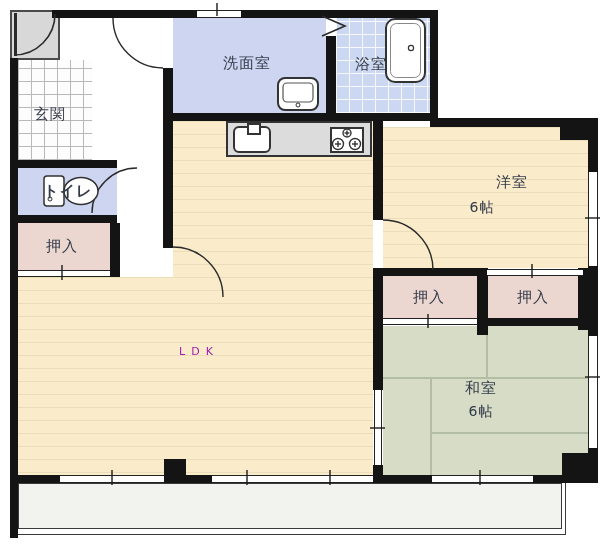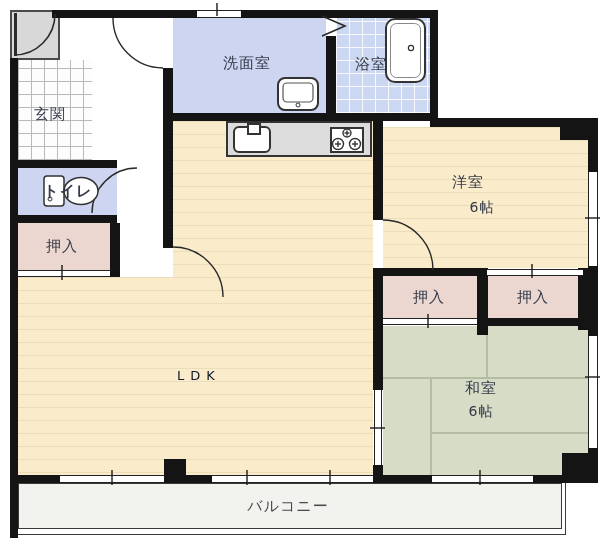--- a/index.html
+++ b/index.html
@@ -177,7 +177,7 @@
   <div class="lbl" style="left:62px;top:246px;">押入</div>
   <div class="lbl" style="left:429px;top:297px;">押入</div>
   <div class="lbl" style="left:533px;top:297px;">押入</div>
-  <div class="lbl" style="left:468px;top:182px;">洋室</div>
+  <div class="lbl" style="left:512px;top:182px;">洋室</div>
   <div class="lbl" style="left:482px;top:208px;font-size:14px;">6帖</div>
   <div class="lbl" style="left:481px;top:388px;">和室</div>
   <div class="lbl" style="left:481px;top:412px;font-size:14px;">6帖</div>

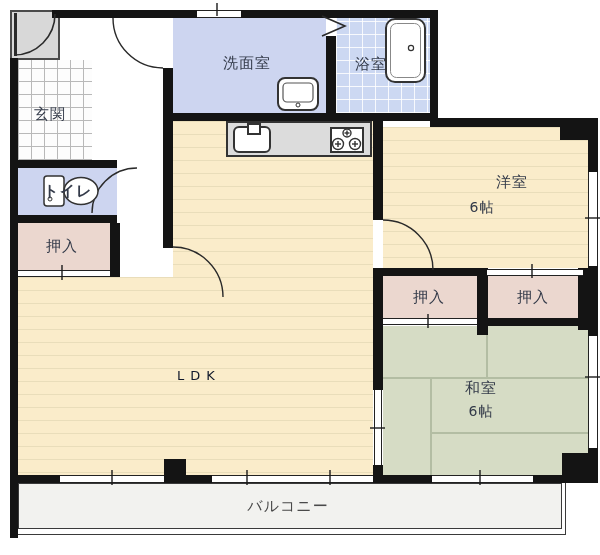--- a/index.html
+++ b/index.html
@@ -181,7 +181,7 @@
   <div class="lbl" style="left:482px;top:208px;font-size:14px;">6帖</div>
   <div class="lbl" style="left:481px;top:388px;">和室</div>
   <div class="lbl" style="left:481px;top:412px;font-size:14px;">6帖</div>
-  <div class="lbl" style="left:199px;top:351px;font-size:13px;letter-spacing:6px;color:#0f172a;margin-top:24px;">LDK</div>
+  <div class="lbl" style="left:199px;top:351px;font-size:11px;letter-spacing:6px;color:#a21caf;">LDK</div>
   <div class="lbl" style="left:288px;top:506px;color:#4a4a4a;">バルコニー</div>
 
 </div>

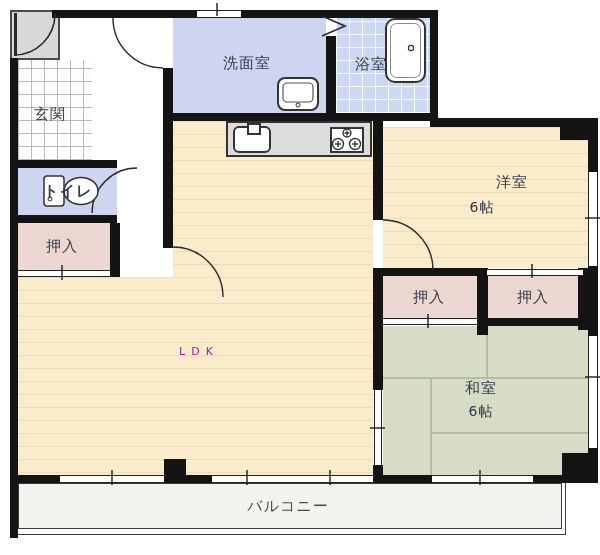--- a/index.html
+++ b/index.html
@@ -182,7 +182,6 @@
   <div class="lbl" style="left:481px;top:388px;">和室</div>
   <div class="lbl" style="left:481px;top:412px;font-size:14px;">6帖</div>
   <div class="lbl" style="left:199px;top:351px;font-size:11px;letter-spacing:6px;color:#a21caf;">LDK</div>
-  <div class="lbl" style="left:288px;top:506px;color:#4a4a4a;">バルコニー</div>
 
 </div>
 

